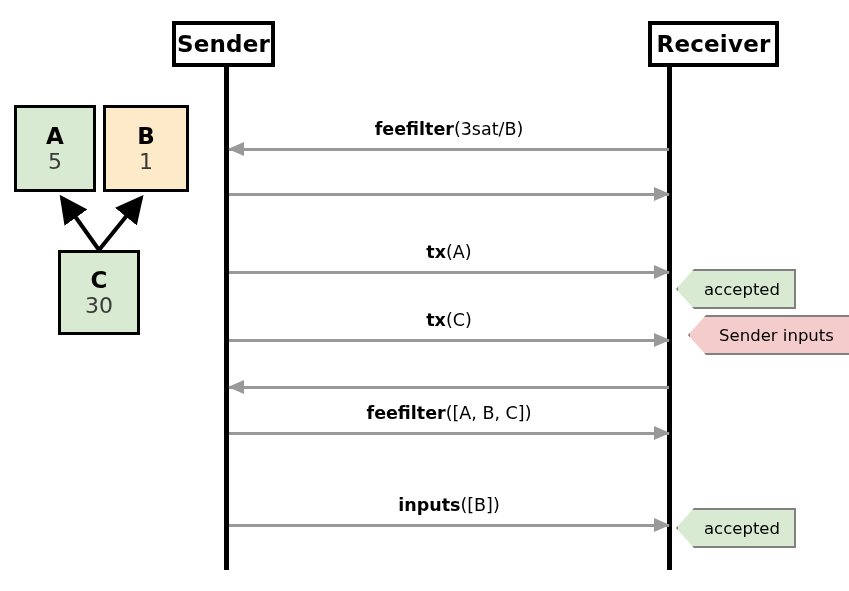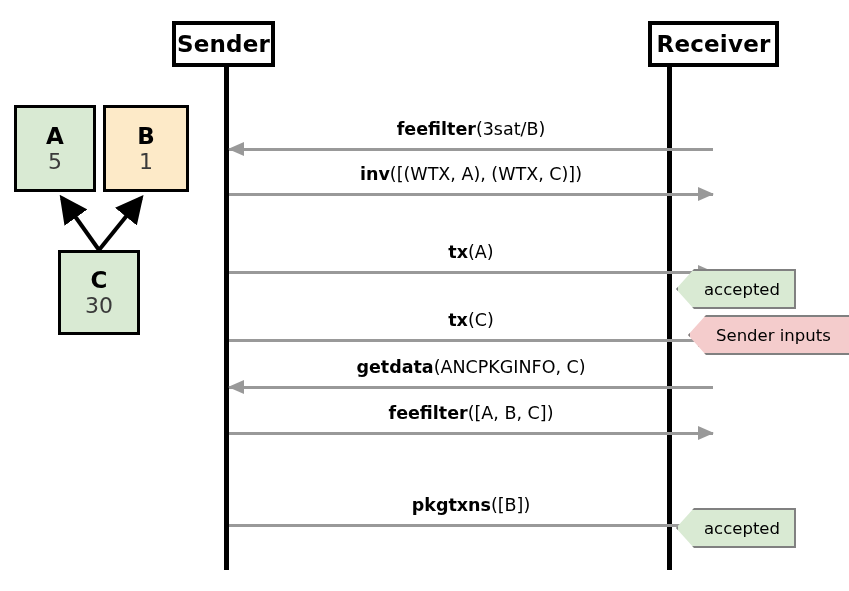--- a/index.html
+++ b/index.html
@@ -50,7 +50,6 @@
     left: 229px;
     width: 440px;
     height: 46px;
-    padding-left: 44px;
   }
   .message-label {
     position: absolute;

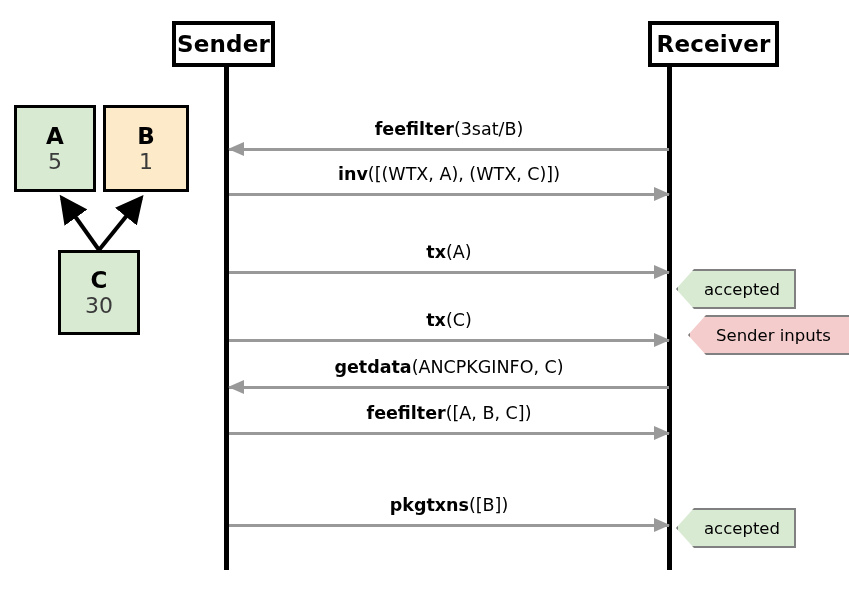--- a/index.html
+++ b/index.html
@@ -170,9 +170,6 @@
   </div>
 
   <div class="message" style="top:162px">
-    <div class="message-label">
-      <span class="cmd">inv</span><span class="args">([(WTX, A), (WTX, C)])</span>
-    </div>
     <div class="arrow-line"></div>
     <div class="arrow-head right"></div>
   </div>

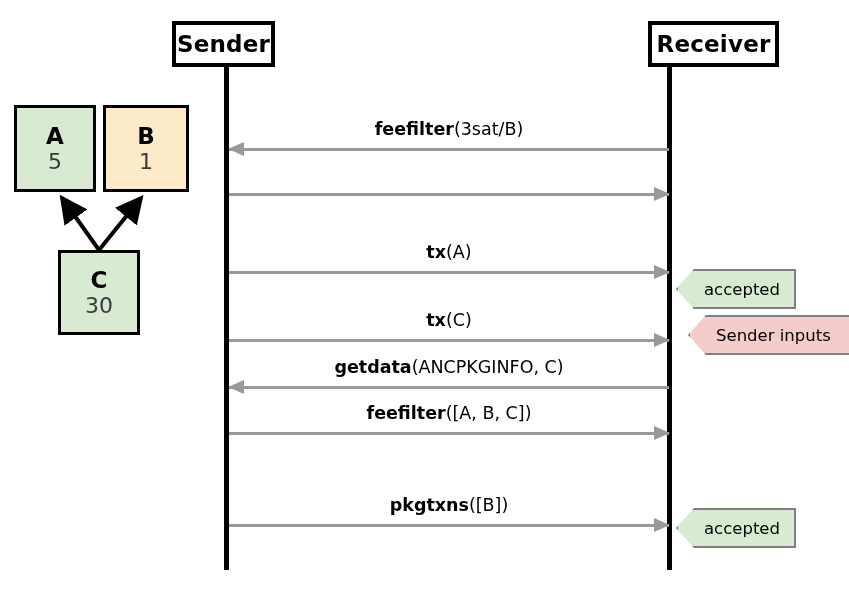--- a/index.html
+++ b/index.html
@@ -97,7 +97,7 @@
     height: 40px;
     display: flex;
     align-items: center;
-    justify-content: flex-start;
+    justify-content: center;
     padding-left: 26px;
     padding-right: 14px;
     font-size: 16.5px;

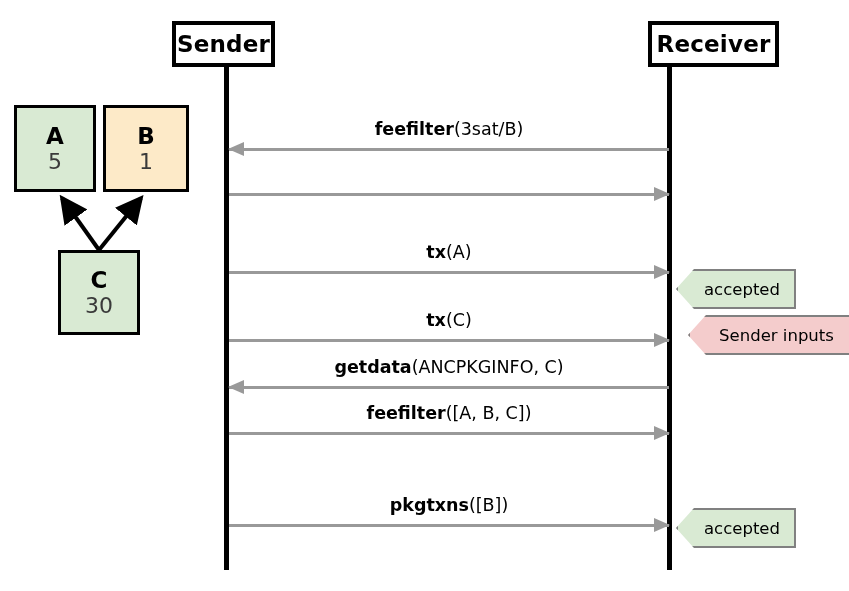--- a/index.html
+++ b/index.html
@@ -192,9 +192,6 @@
   </div>
 
   <div class="message" style="top:355px">
-    <div class="message-label">
-      <span class="cmd">getdata</span><span class="args">(ANCPKGINFO, C)</span>
-    </div>
     <div class="arrow-line"></div>
     <div class="arrow-head left"></div>
   </div>

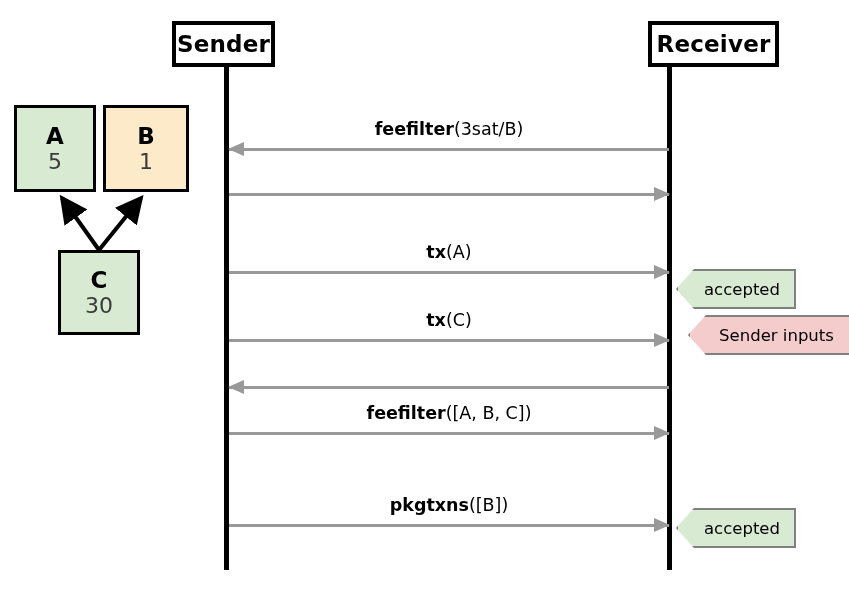--- a/index.html
+++ b/index.html
@@ -207,7 +207,7 @@
 
   <div class="message" style="top:493px">
     <div class="message-label">
-      <span class="cmd">pkgtxns</span><span class="args">([B])</span>
+      <span class="cmd">inputs</span><span class="args">([B])</span>
     </div>
     <div class="arrow-line"></div>
     <div class="arrow-head right"></div>

